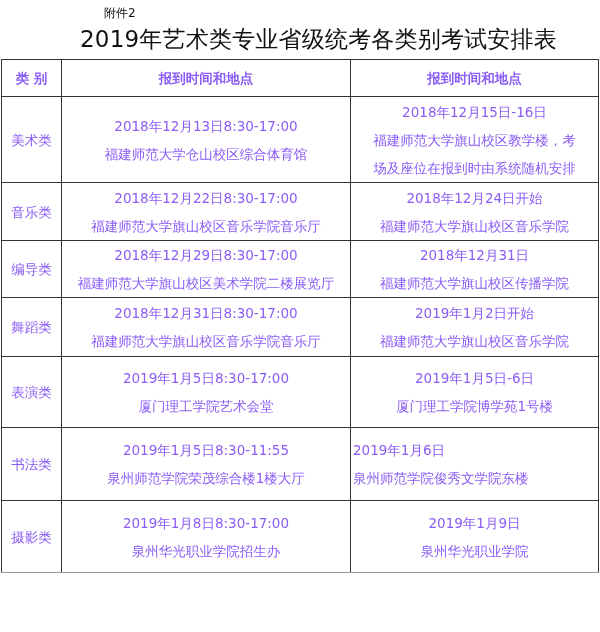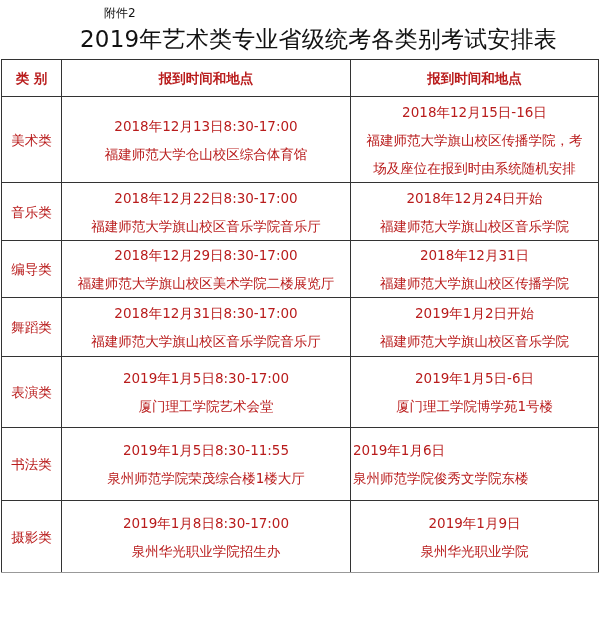--- a/index.html
+++ b/index.html
@@ -25,7 +25,7 @@
     table.sched td, table.sched th {
       border: 1px solid #333;
       padding: 0; text-align: center; vertical-align: middle;
-      font-size: 13.5px; line-height: 28px; color: #b91c1c;
+      font-size: 13.5px; line-height: 28px; color: #8b5cf6;
       white-space: nowrap; overflow: hidden;
     }
     table.sched tr:last-child td { border-bottom-color: #999; }

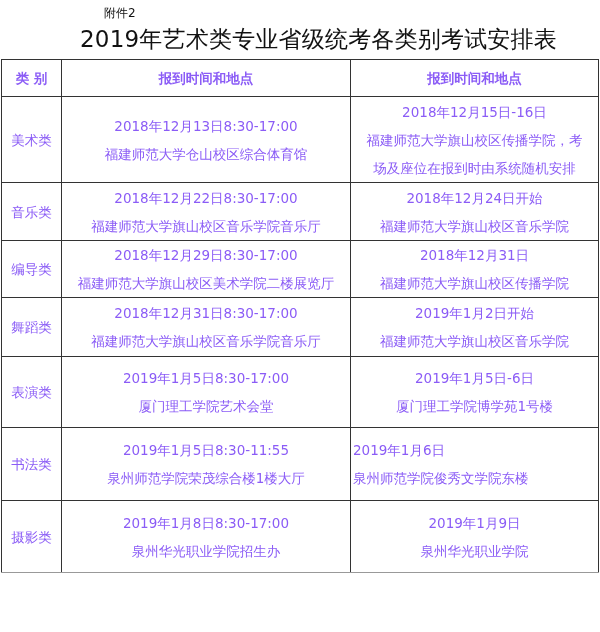--- a/index.html
+++ b/index.html
@@ -67,7 +67,7 @@
     </td>
     <td>
       <span class="line">2018年12月15日-16日</span>
-      <span class="line">福建师范大学旗山校区传播学院，考</span>
+      <span class="line">福建师范大学旗山校区教学楼，考</span>
       <span class="line">场及座位在报到时由系统随机安排</span>
     </td>
   </tr>

